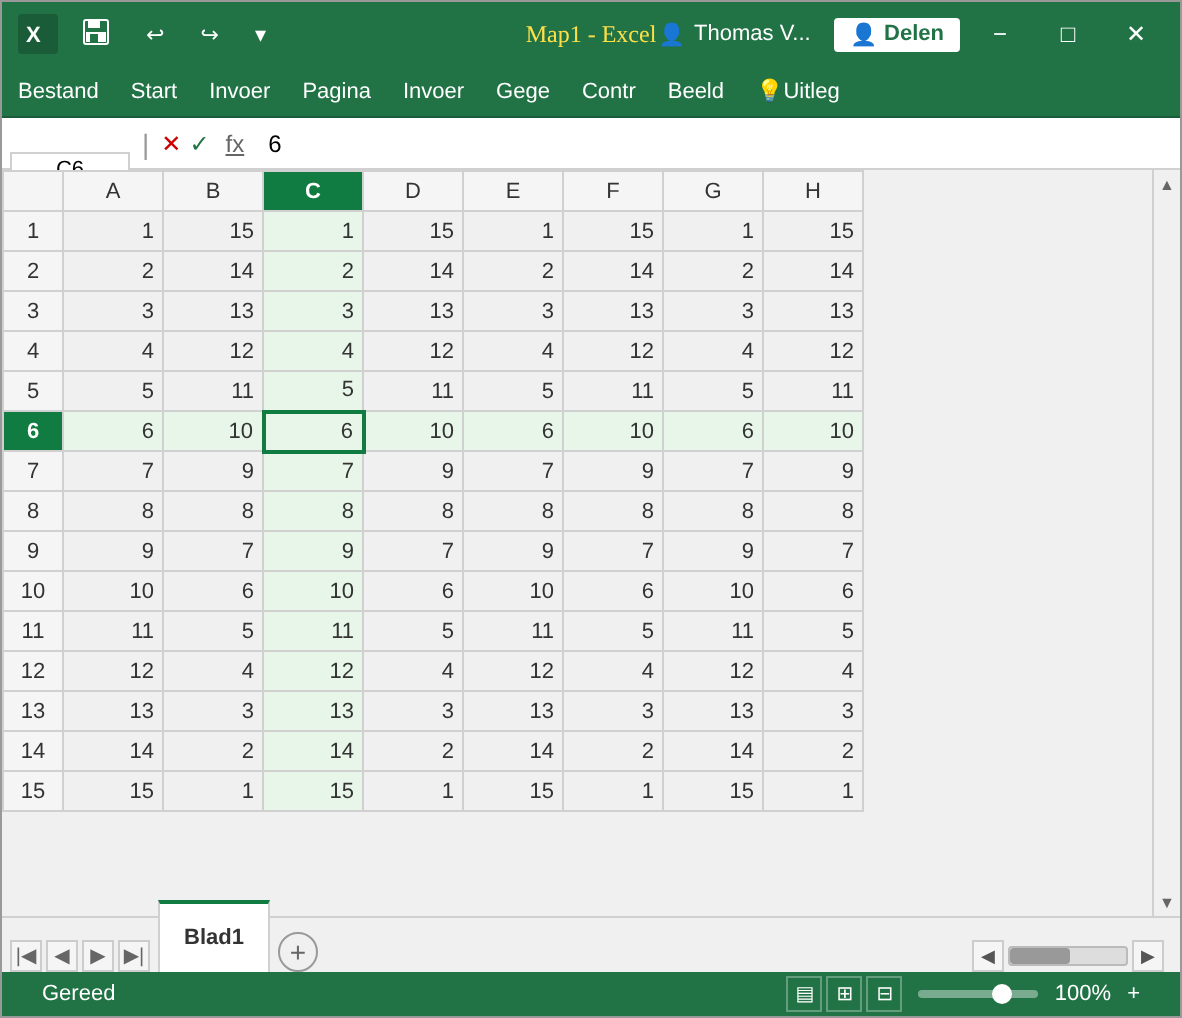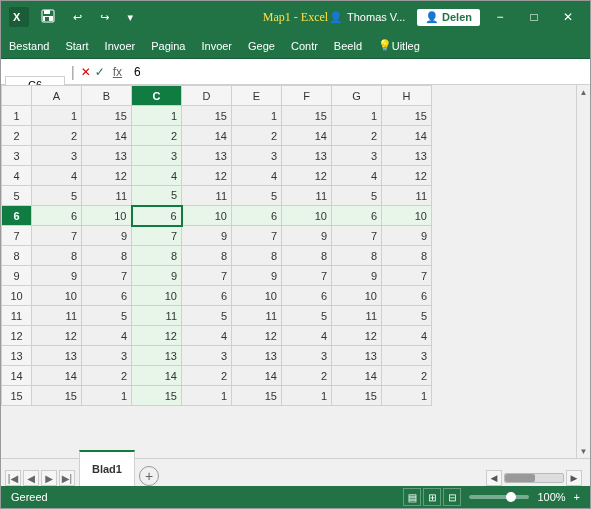--- a/index.html
+++ b/index.html
@@ -214,7 +214,7 @@
       color: white;
       display: flex;
       align-items: center;
-      padding: 0 10px;
+      padding: 0 20px;
       font-size: 11px;
       justify-content: space-between;
     }

